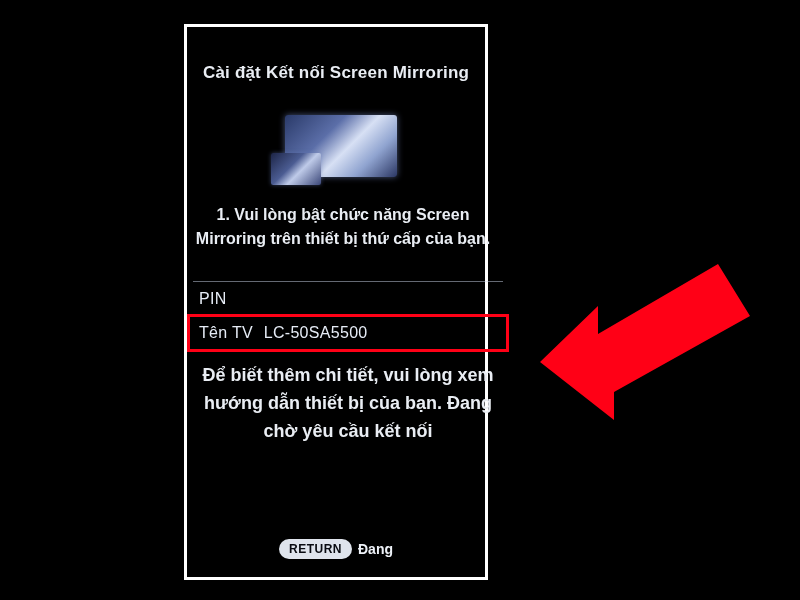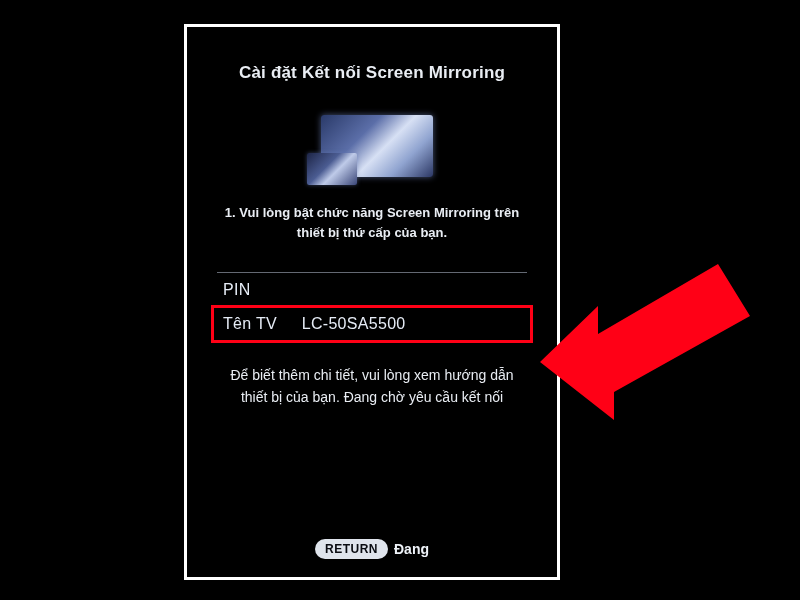--- a/index.html
+++ b/index.html
@@ -17,7 +17,7 @@
     position: absolute;
     left: 184px;
     top: 24px;
-    width: 376px;
+    width: 304px;
     height: 556px;
     border: 3px solid #fff;
     box-sizing: border-box;

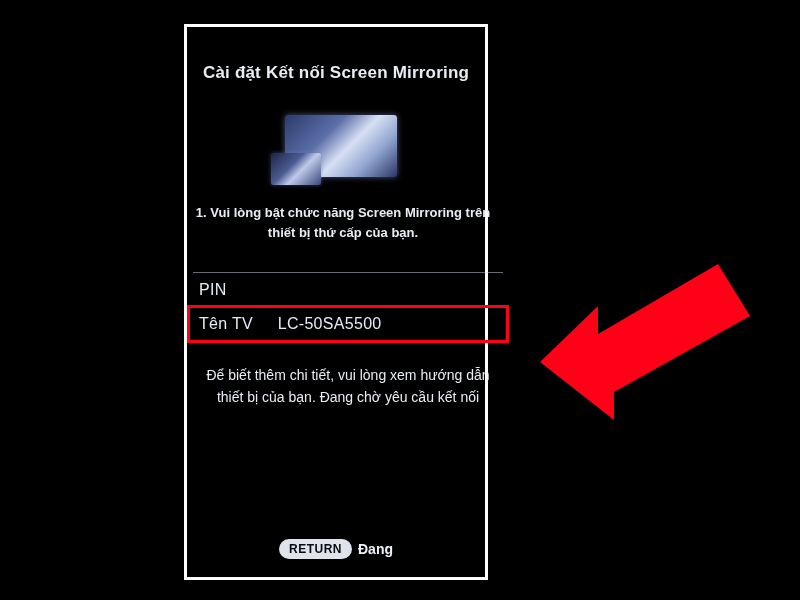--- a/index.html
+++ b/index.html
@@ -69,7 +69,7 @@
   .instruction {
     margin: 14px auto 8px;
     width: 300px;
-    font-size: 13px;
+    font-size: 16px;
     line-height: 1.5;
     font-weight: 600;
   }

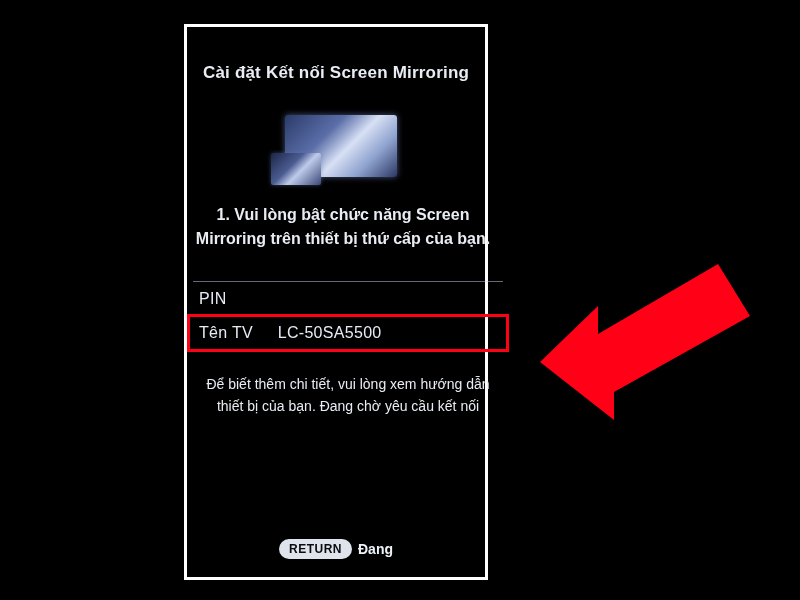--- a/index.html
+++ b/index.html
@@ -89,7 +89,7 @@
     color: #e6ecf6;
   }
   .info .row .label { display:inline-block; }
-  .info .row .value { display:inline-block; margin-left: 20px; }
+  .info .row .value { display:inline-block; margin-left: 6px; }
 
   
   .highlight {

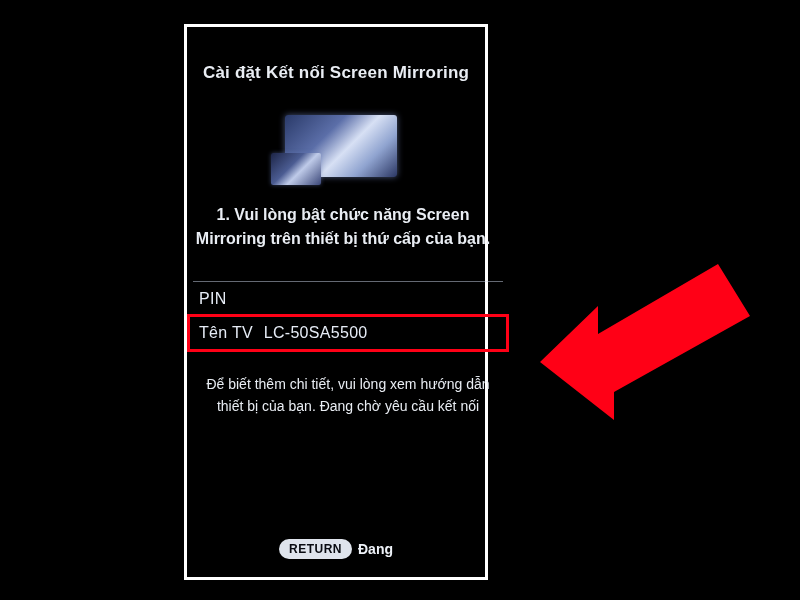--- a/index.html
+++ b/index.html
@@ -107,11 +107,11 @@
   }
 
   .footnote {
-    margin: 24px auto 0;
+    margin: 12px auto 0;
     width: 310px;
-    font-size: 14px;
+    font-size: 18px;
     line-height: 1.55;
-    font-weight: 400;
+    font-weight: 700;
   }
 
   

